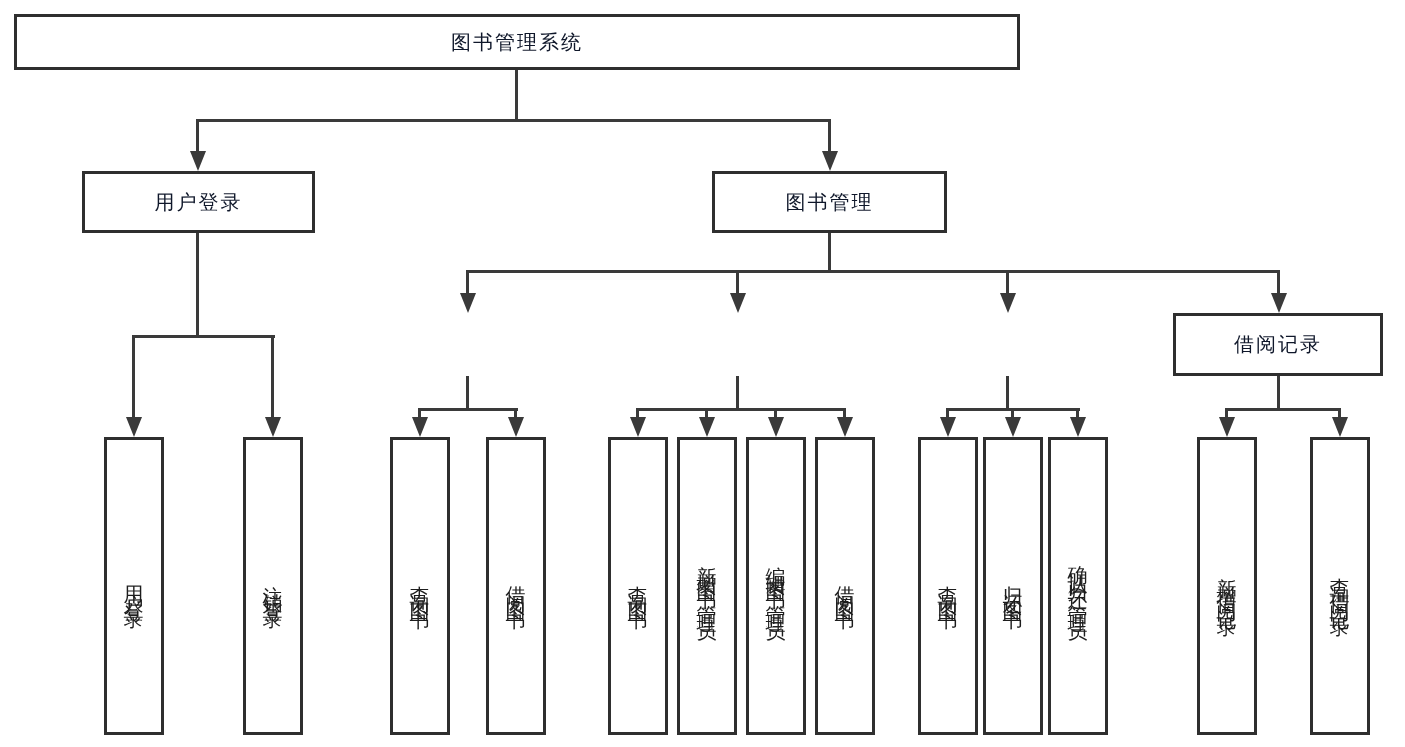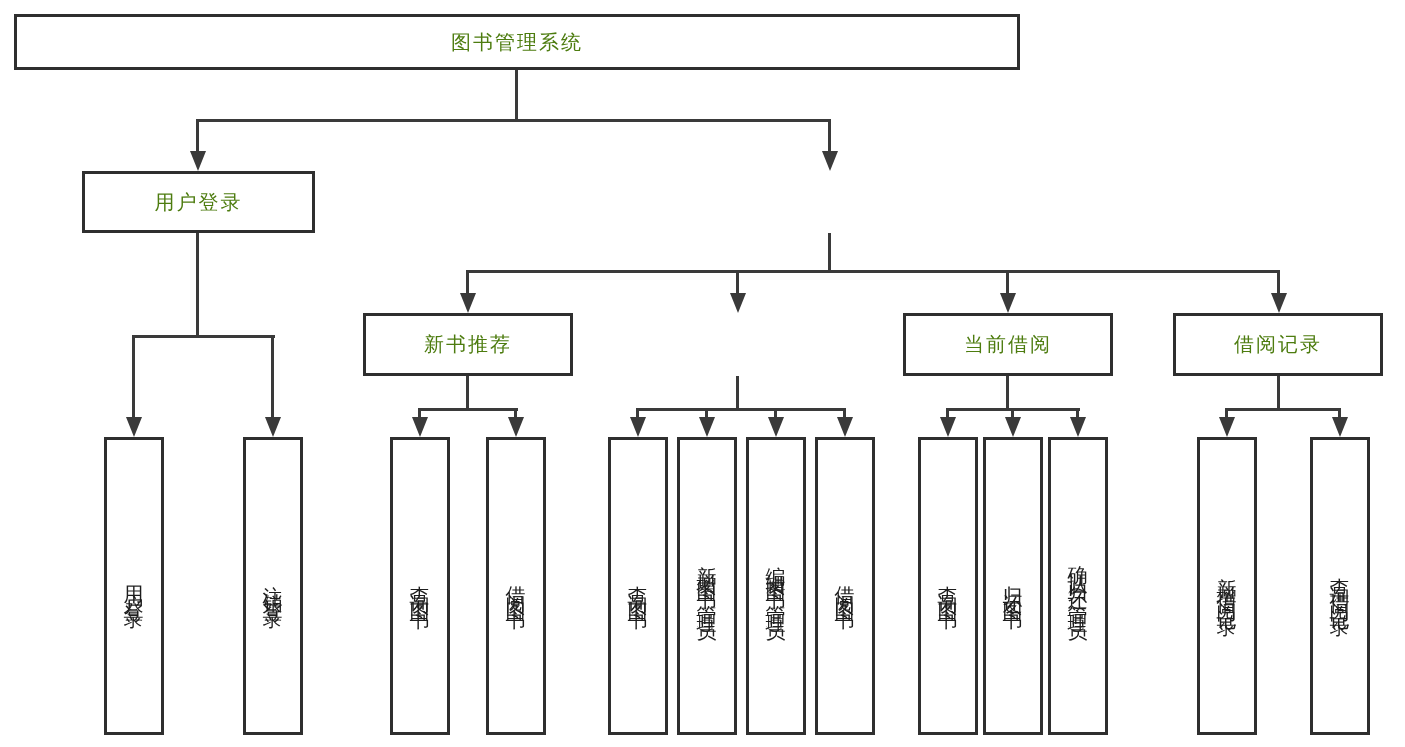--- a/index.html
+++ b/index.html
@@ -21,7 +21,7 @@
     align-items: center;
     justify-content: center;
     font-size: 20px;
-    color: #4d7c0f;
+    color: #0f172a;
     letter-spacing: 2px;
     z-index: 2;
   }

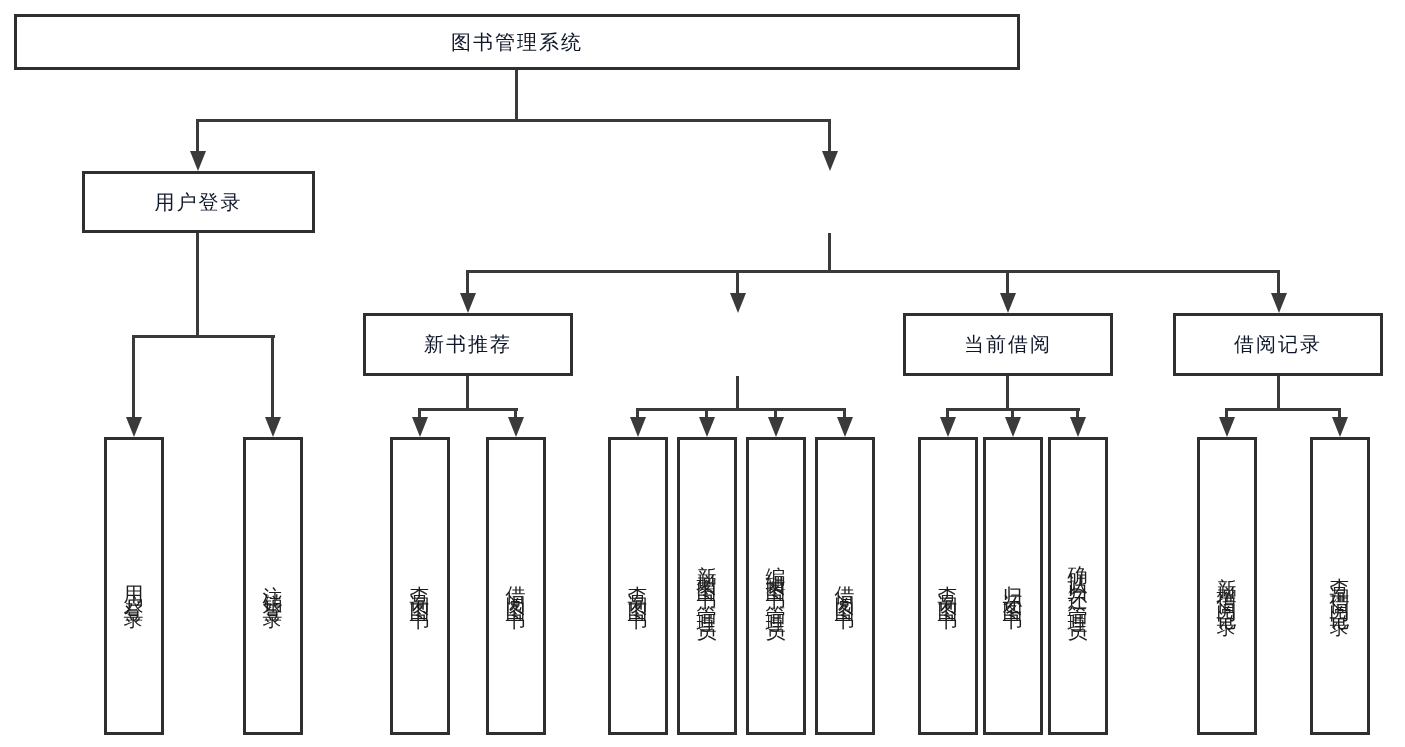--- a/index.html
+++ b/index.html
@@ -136,6 +136,7 @@
   <div class="node" style="left:14px; top:14px; width:1006px; height:56px;">图书管理系统</div>
 
   <div class="node" style="left:82px; top:171px; width:233px; height:62px;">用户登录</div>
+  <div class="node" style="left:712px; top:171px; width:235px; height:62px;">图书管理</div>
 
   <div class="node" style="left:363px; top:313px; width:210px; height:63px;">新书推荐</div>
   <div class="node" style="left:903px; top:313px; width:210px; height:63px;">当前借阅</div>

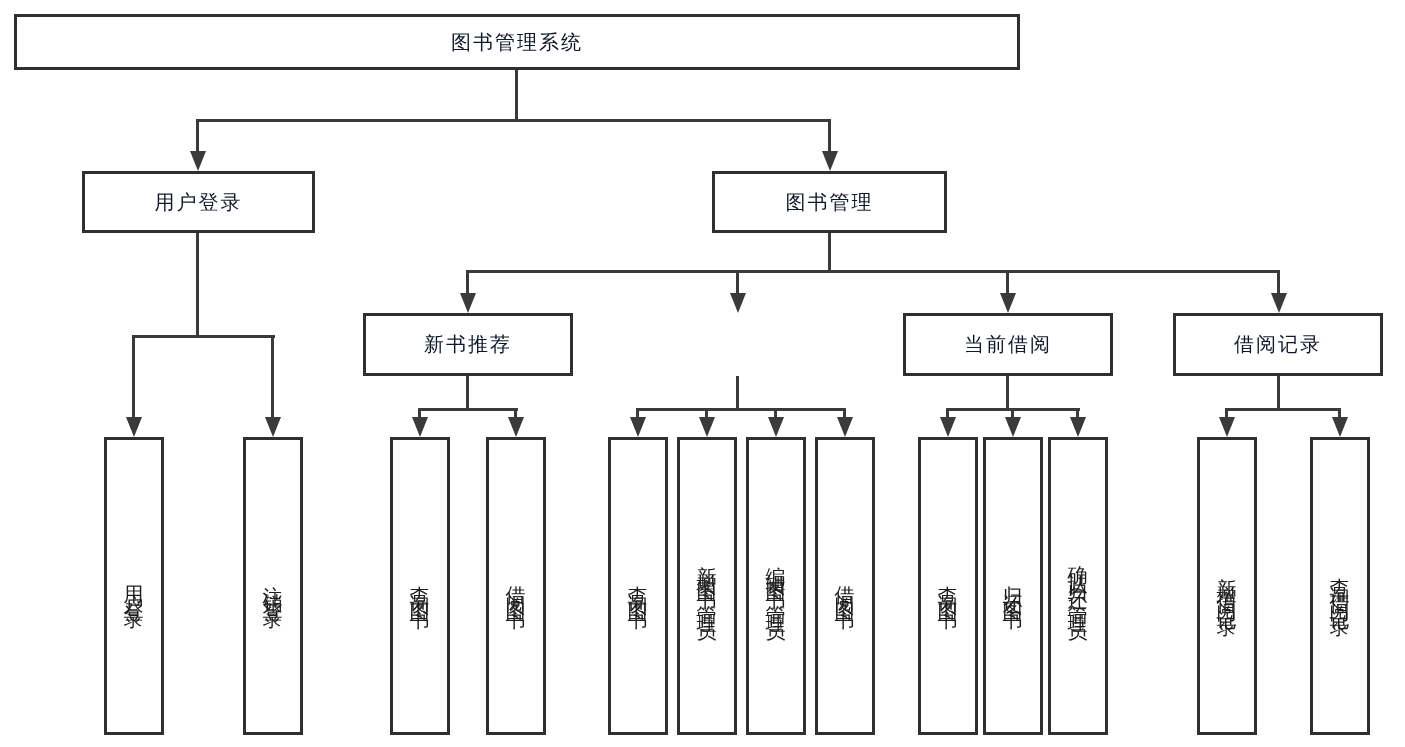--- a/index.html
+++ b/index.html
@@ -138,7 +138,6 @@
   <div class="node" style="left:82px; top:171px; width:233px; height:62px;">用户登录</div>
   <div class="node" style="left:712px; top:171px; width:235px; height:62px;">图书管理</div>
 
-  <div class="node" style="left:363px; top:313px; width:210px; height:63px;">新书推荐</div>
   <div class="node" style="left:903px; top:313px; width:210px; height:63px;">当前借阅</div>
   <div class="node" style="left:1173px; top:313px; width:210px; height:63px;">借阅记录</div>
 

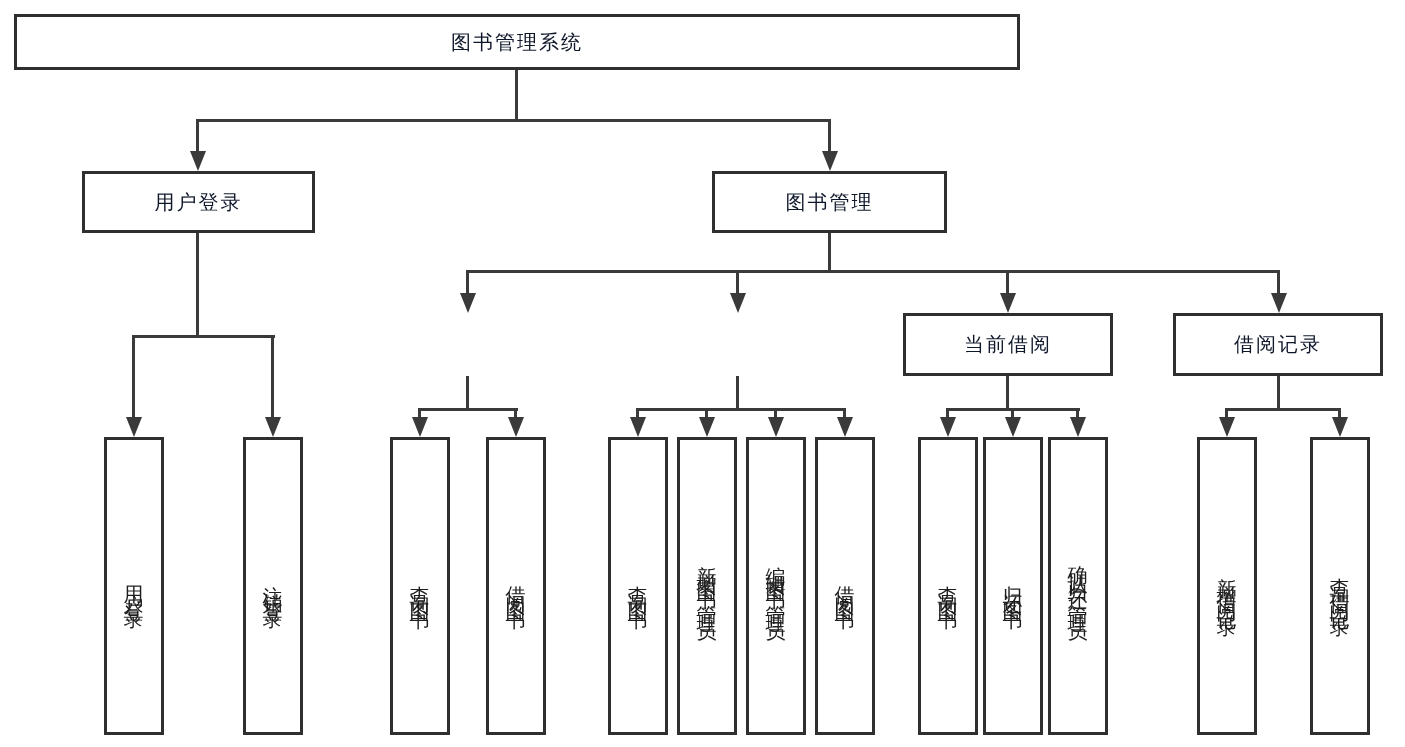--- a/index.html
+++ b/index.html
@@ -138,7 +138,6 @@
   <div class="node" style="left:82px; top:171px; width:233px; height:62px;">用户登录</div>
   <div class="node" style="left:712px; top:171px; width:235px; height:62px;">图书管理</div>
 
-  <div class="node" style="left:903px; top:313px; width:210px; height:63px;">当前借阅</div>
   <div class="node" style="left:1173px; top:313px; width:210px; height:63px;">借阅记录</div>
 
   <div class="vnode" style="left:104px;">

